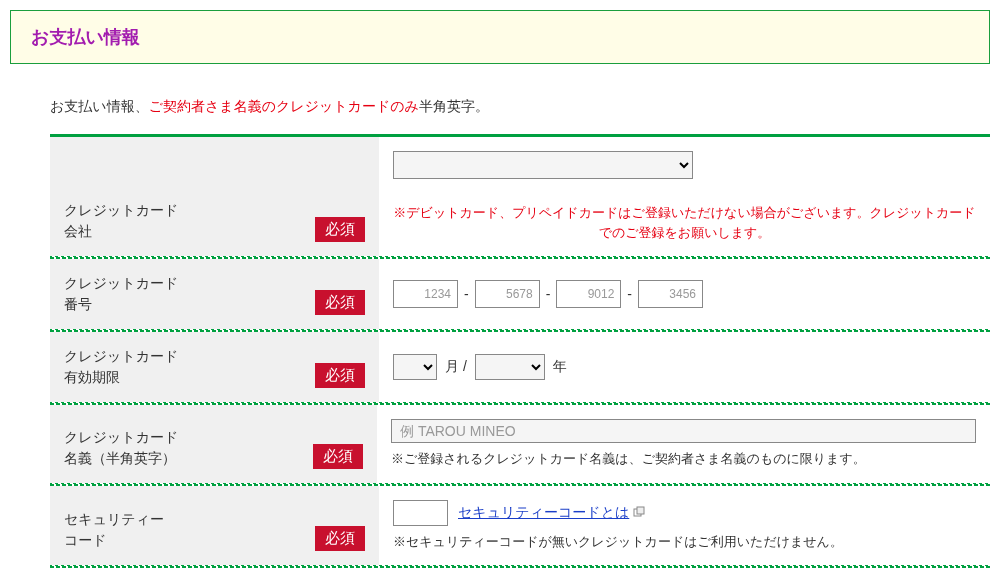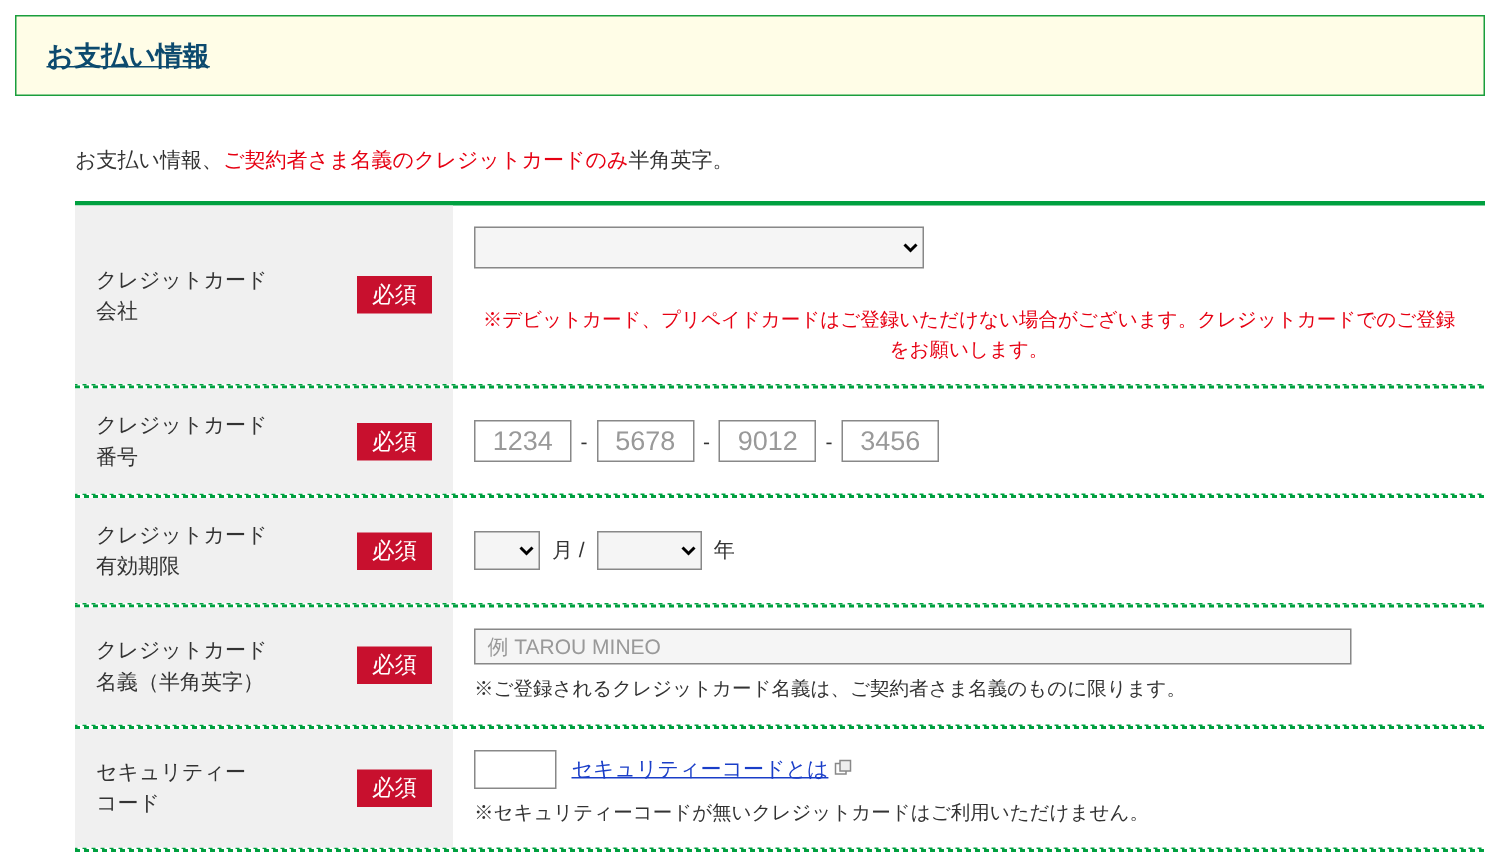--- a/index.html
+++ b/index.html
@@ -17,10 +17,9 @@
       margin: 10px;
     }
     .header h1 {
-      color: #0c4a6e;
+      color: #a21caf;
       font-size: 18px;
       font-weight: bold;
-      text-decoration: underline;
     }
     .content {
       padding: 10px 10px 10px 50px;

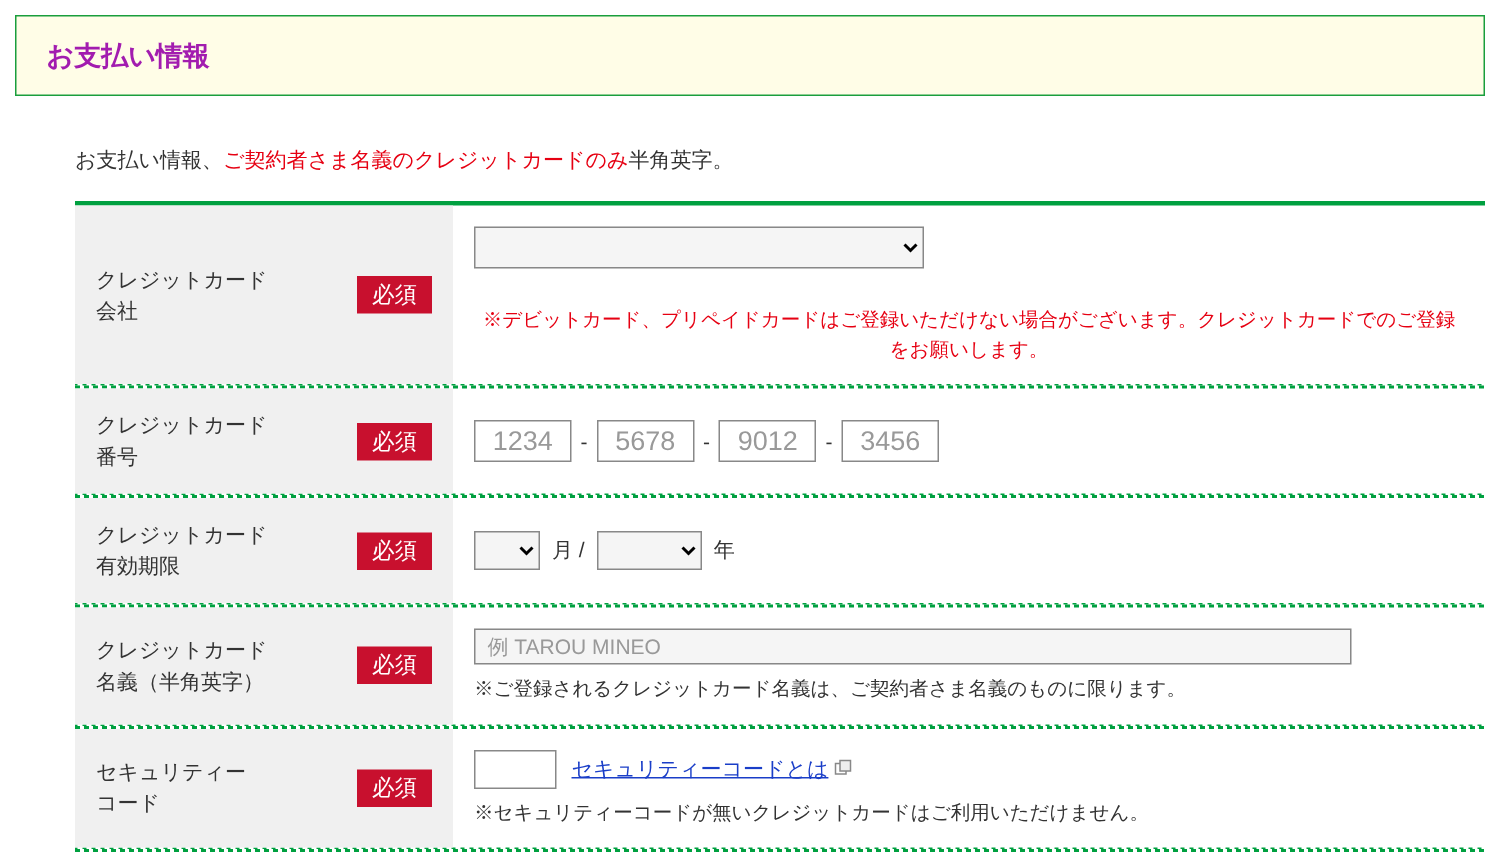--- a/index.html
+++ b/index.html
@@ -54,11 +54,11 @@
       background-repeat: repeat-x;
     }
     .label-cell {
-      width: 252px;
+      width: 329px;
       background: #f0f0f0;
       padding: 14px 14px;
       display: flex;
-      align-items: center;
+      align-items: flex-end;
       justify-content: space-between;
     }
     .label-text {

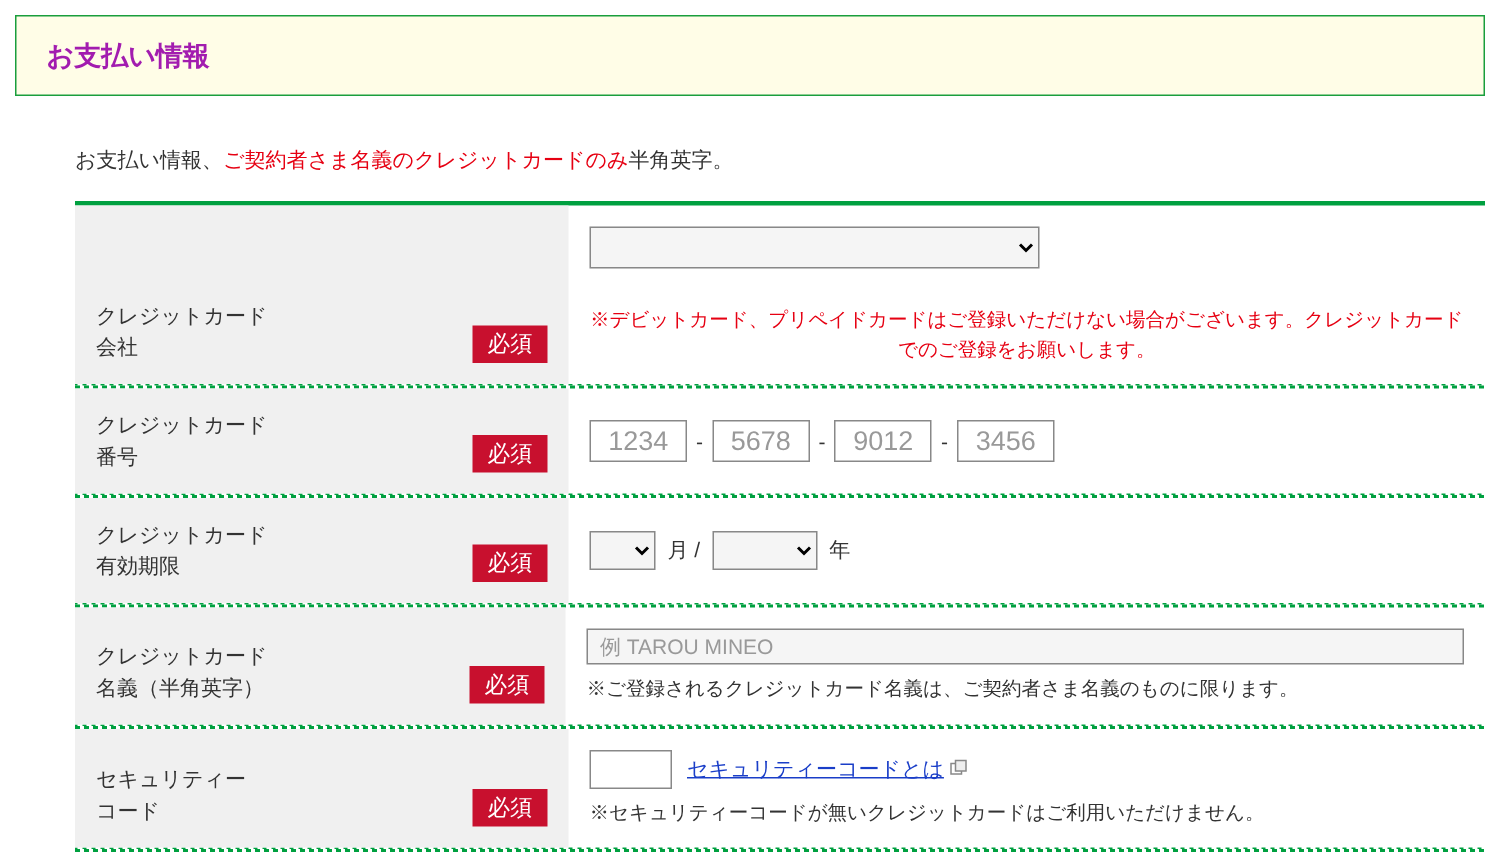--- a/index.html
+++ b/index.html
@@ -103,9 +103,9 @@
       height: 28px;
       border: 1px solid #888;
       padding: 0 6px;
-      font-size: 18px;
+      font-size: 12px;
       color: #999;
-      text-align: center;
+      text-align: right;
     }
     .cc-input::placeholder { color: #999; }
     .sep { margin: 0 6px; }

